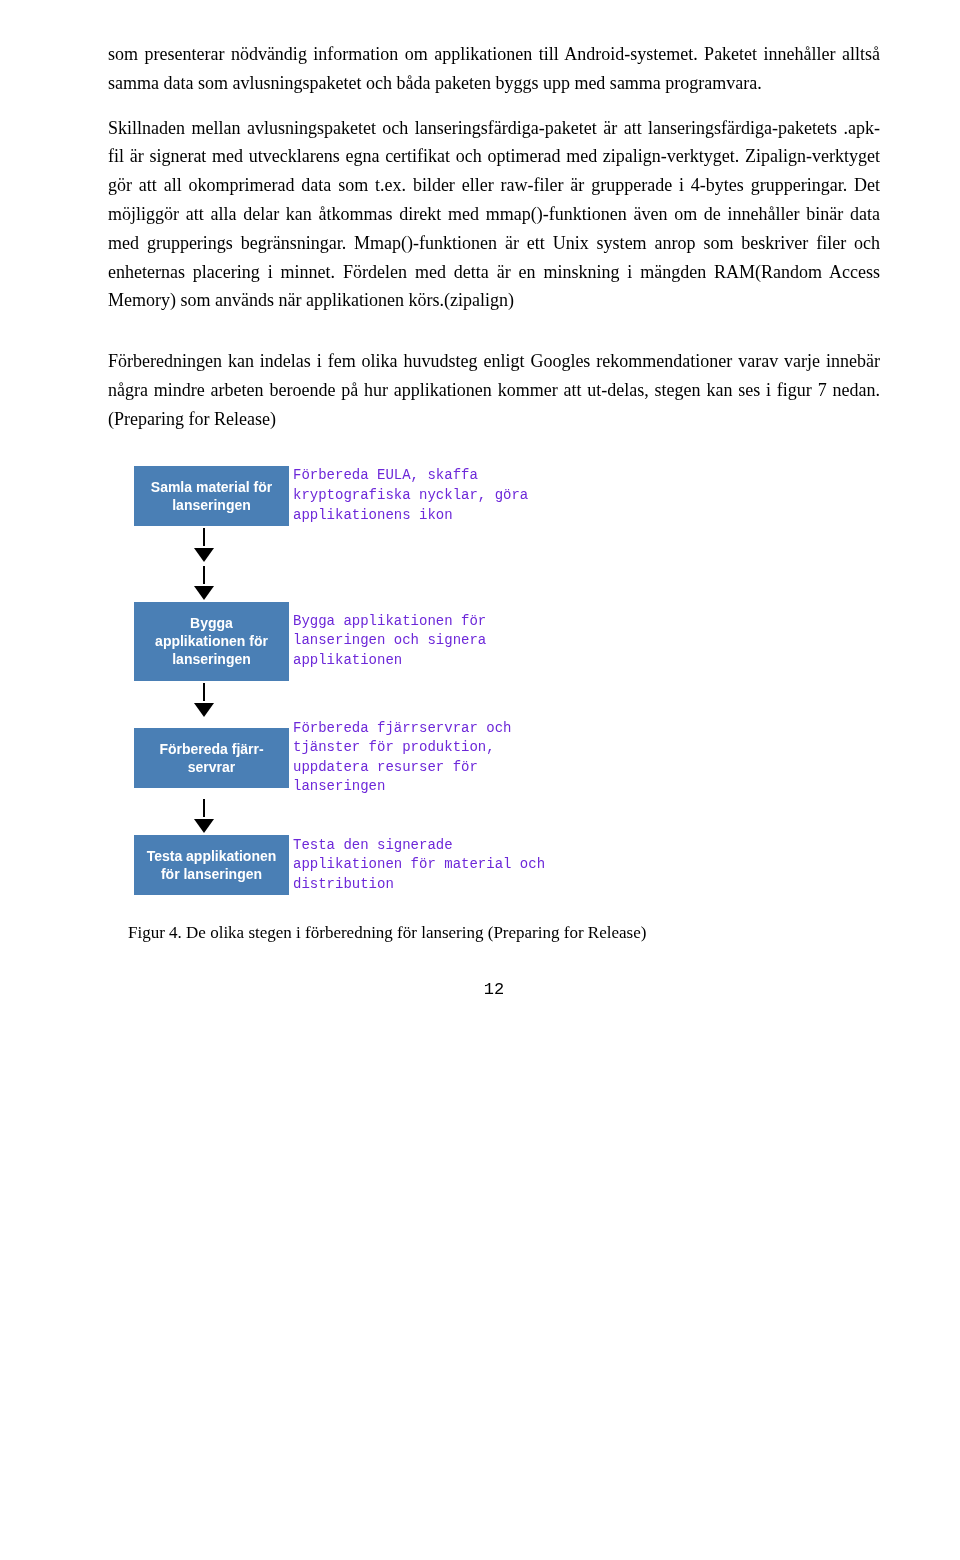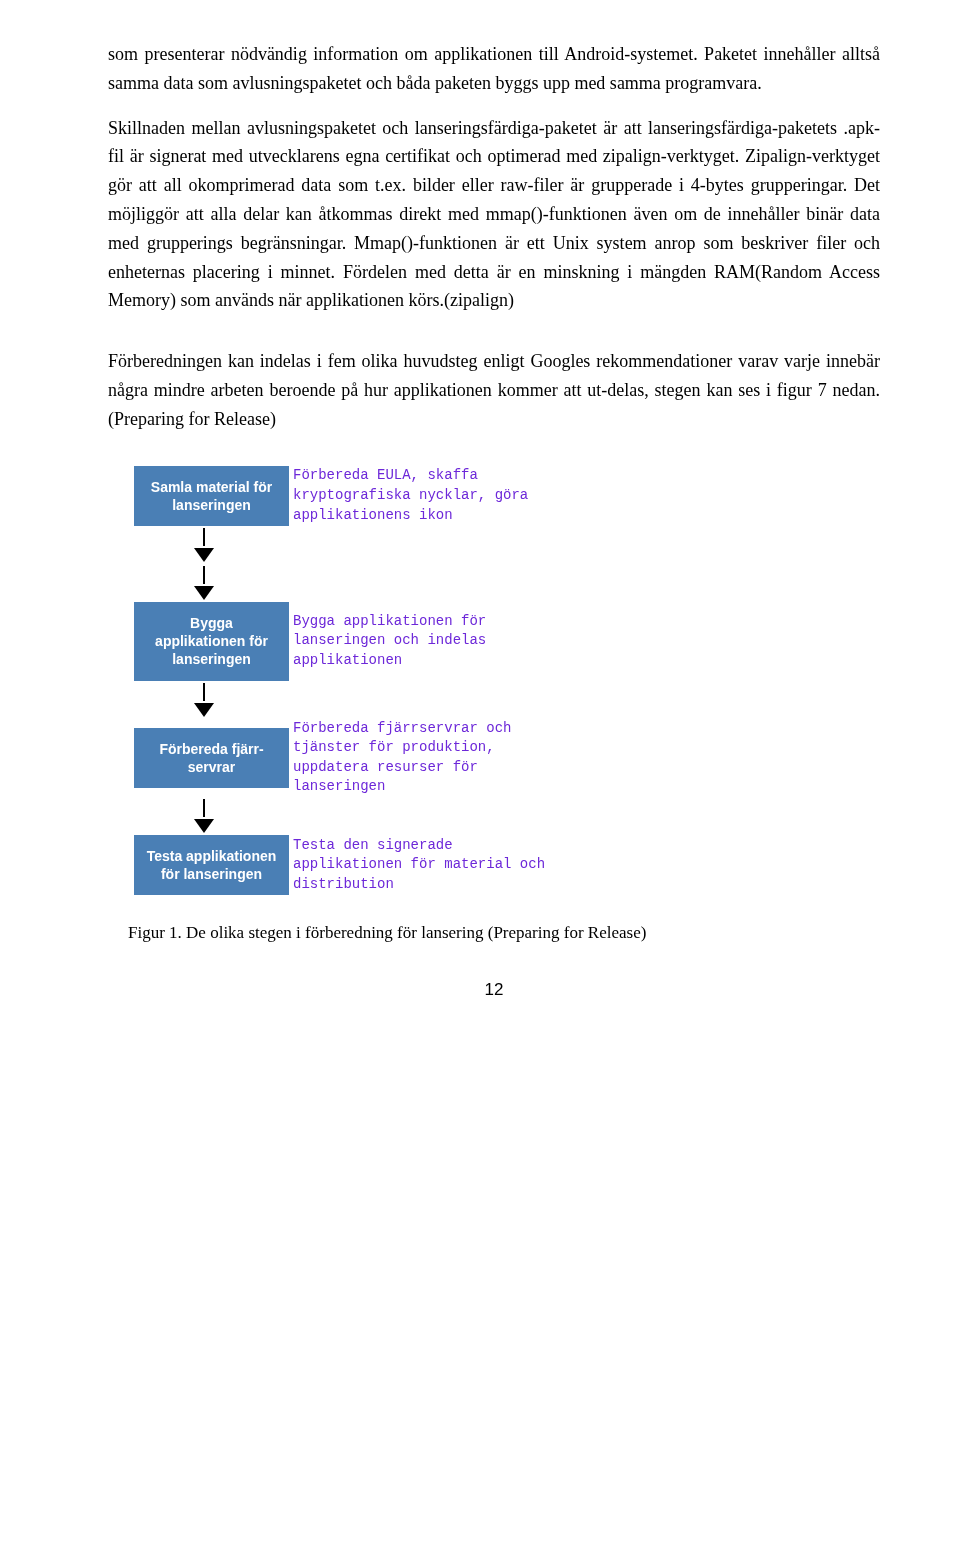--- a/index.html
+++ b/index.html
@@ -130,7 +130,7 @@
 
       <div class="flow-row">
         <div class="flow-box">Bygga applikationen för lanseringen</div>
-        <div class="flow-description">Bygga applikationen för lanseringen och indelas applikationen</div>
+        <div class="flow-description">Bygga applikationen för lanseringen och signera applikationen</div>
       </div>
 
       <div class="arrow-wrapper">

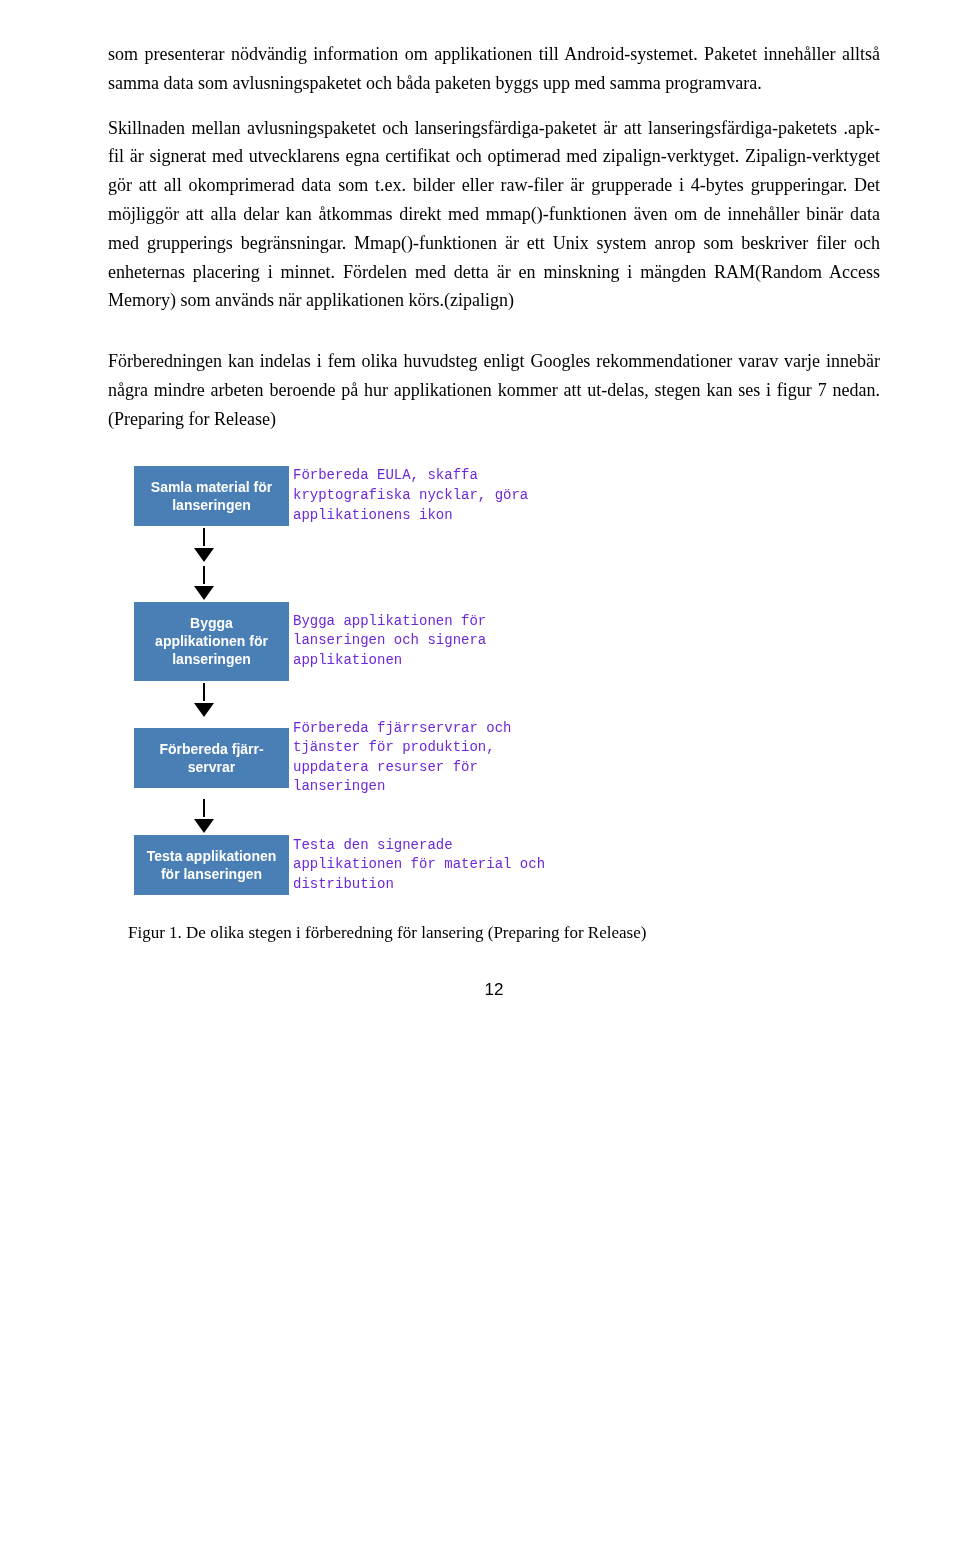--- a/index.html
+++ b/index.html
@@ -155,7 +155,7 @@
 
     </div>
 
-    <div class="figure-caption">Figur 1. De olika stegen i förberedning för lansering (Preparing for Release)</div>
+    <div class="figure-caption">Figur 4. De olika stegen i förberedning för lansering (Preparing for Release)</div>
   </div>
 
   <div class="page-number">12</div>

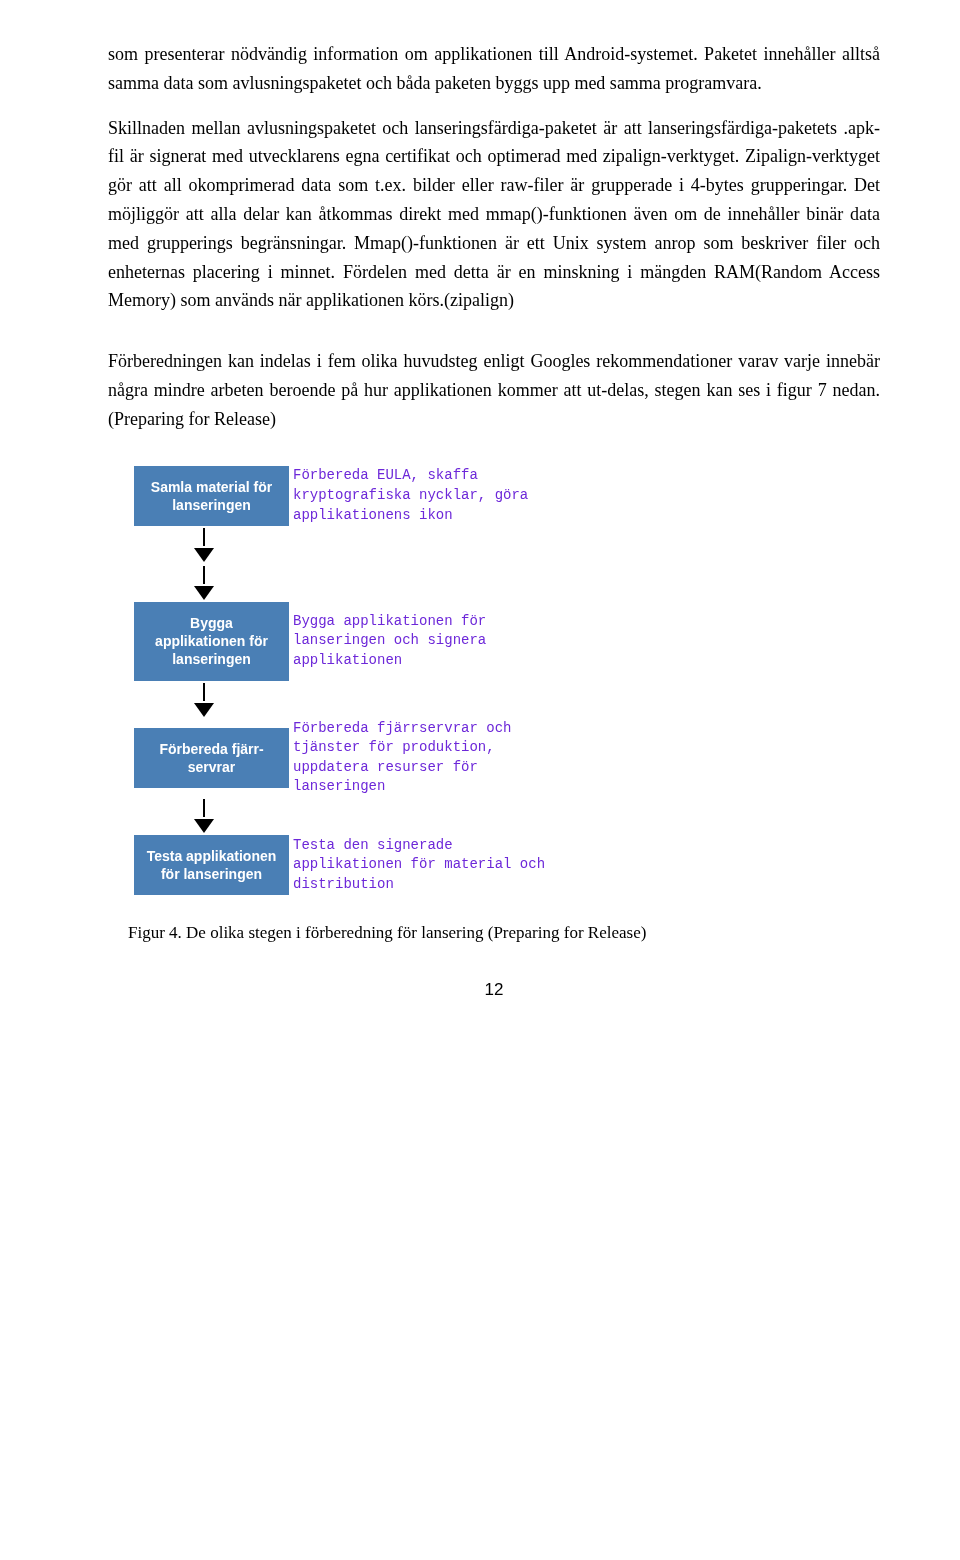--- a/index.html
+++ b/index.html
@@ -95,7 +95,7 @@
       text-align: center;
       font-size: 17px;
       margin-top: 30px;
-      font-family: Liberation Sans, sans-serif;
+      font-family: Liberation Mono, monospace;
     }
   </style>
 </head>

